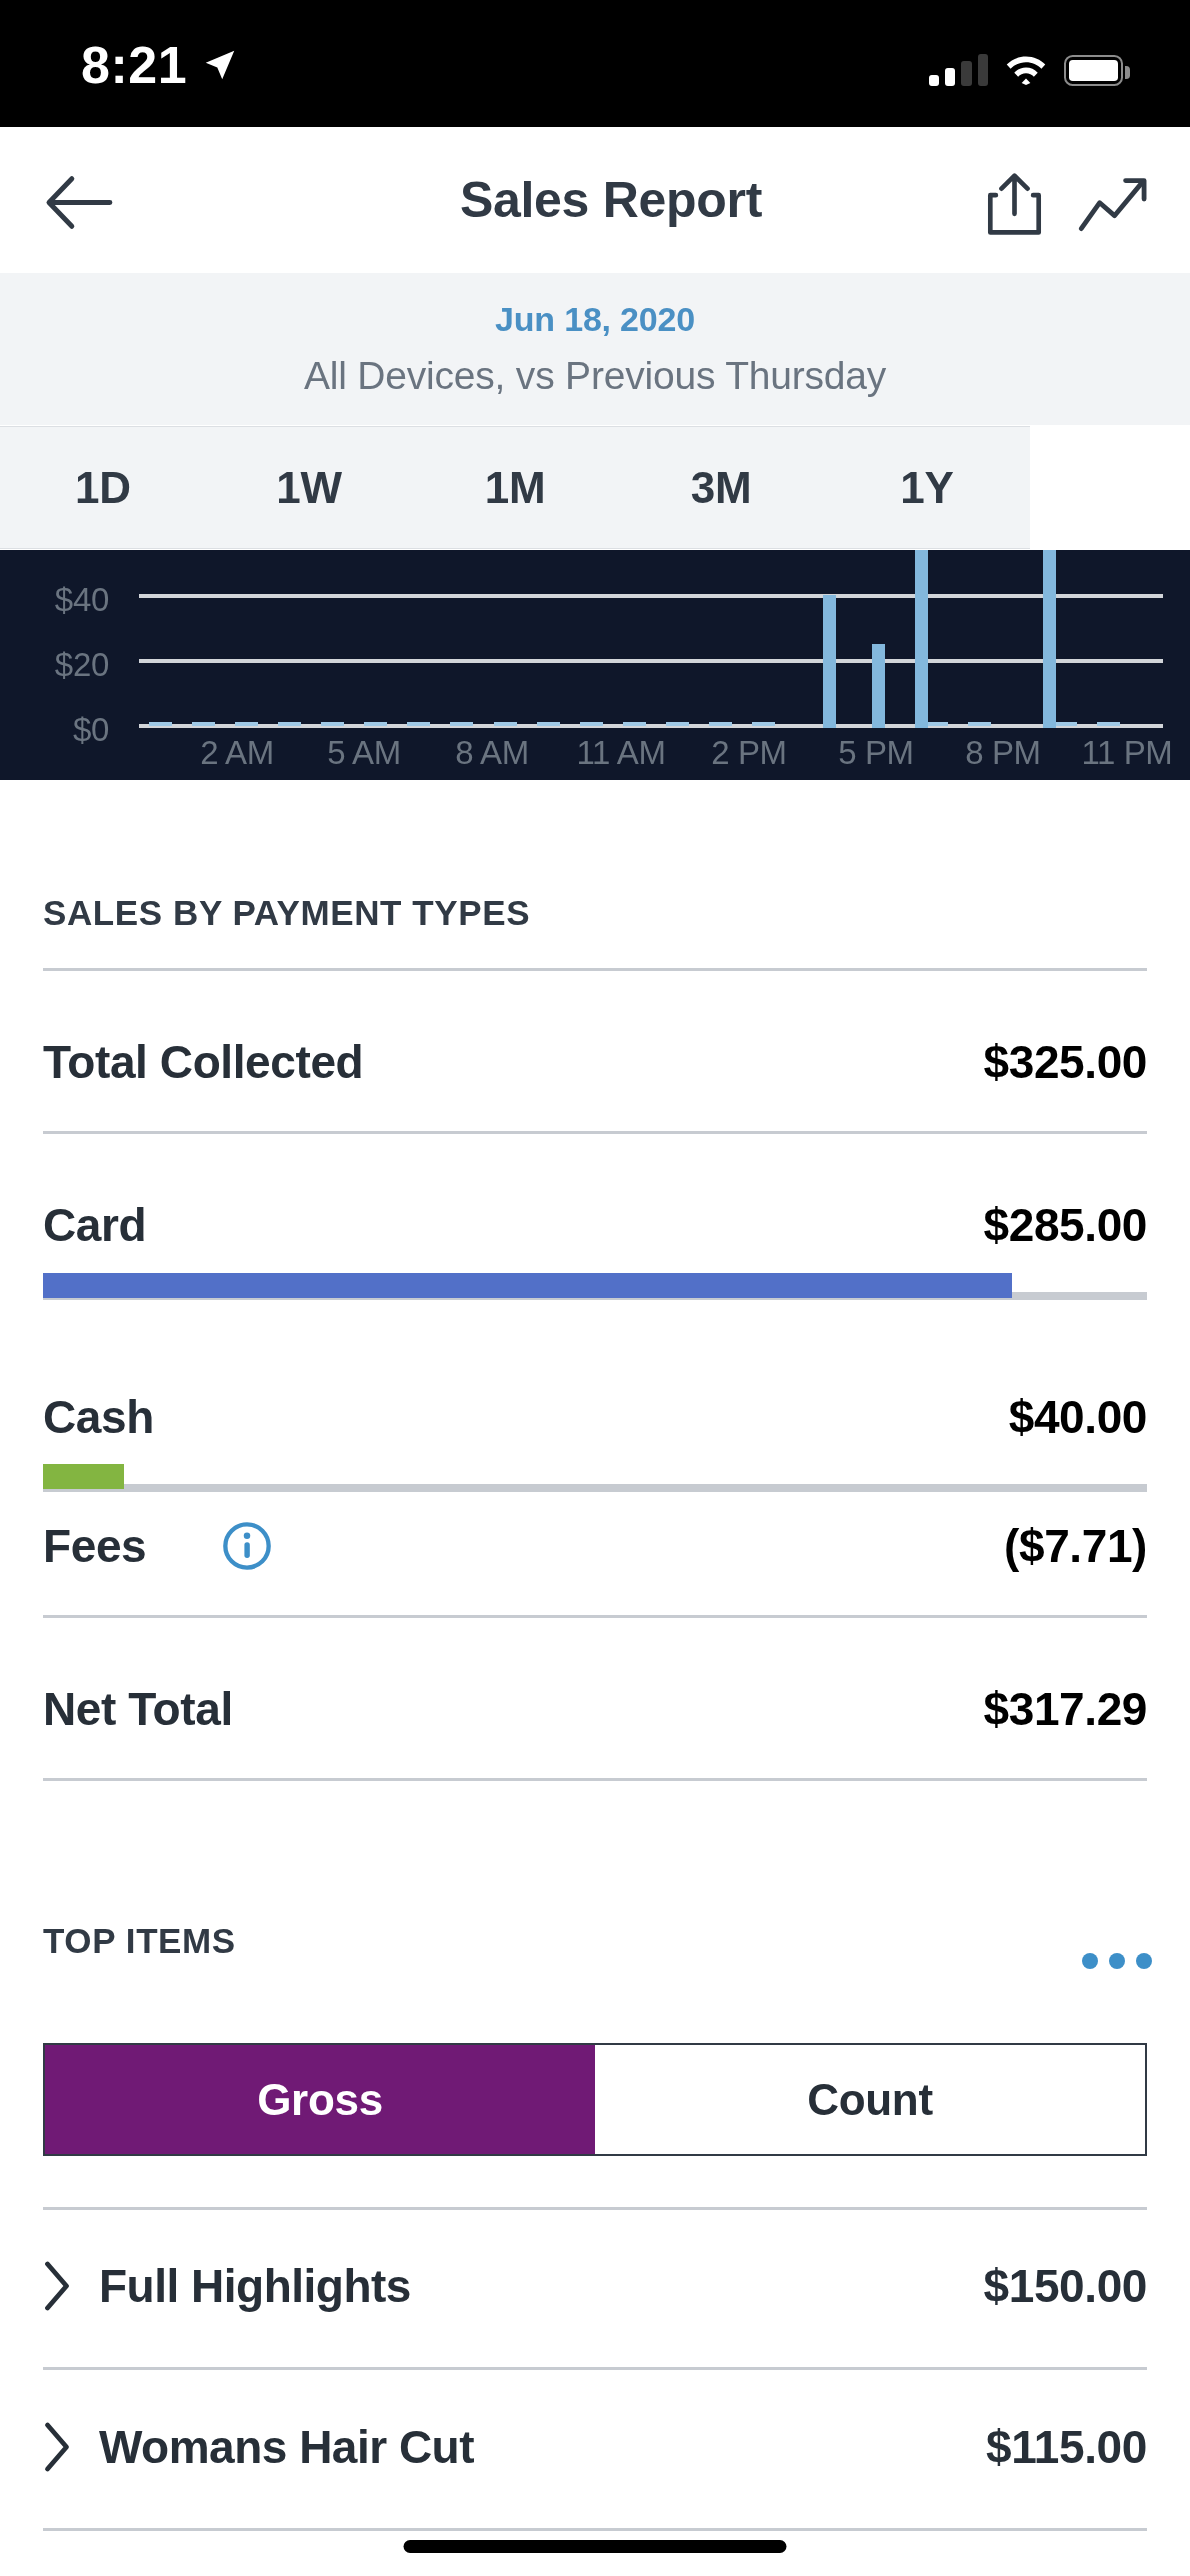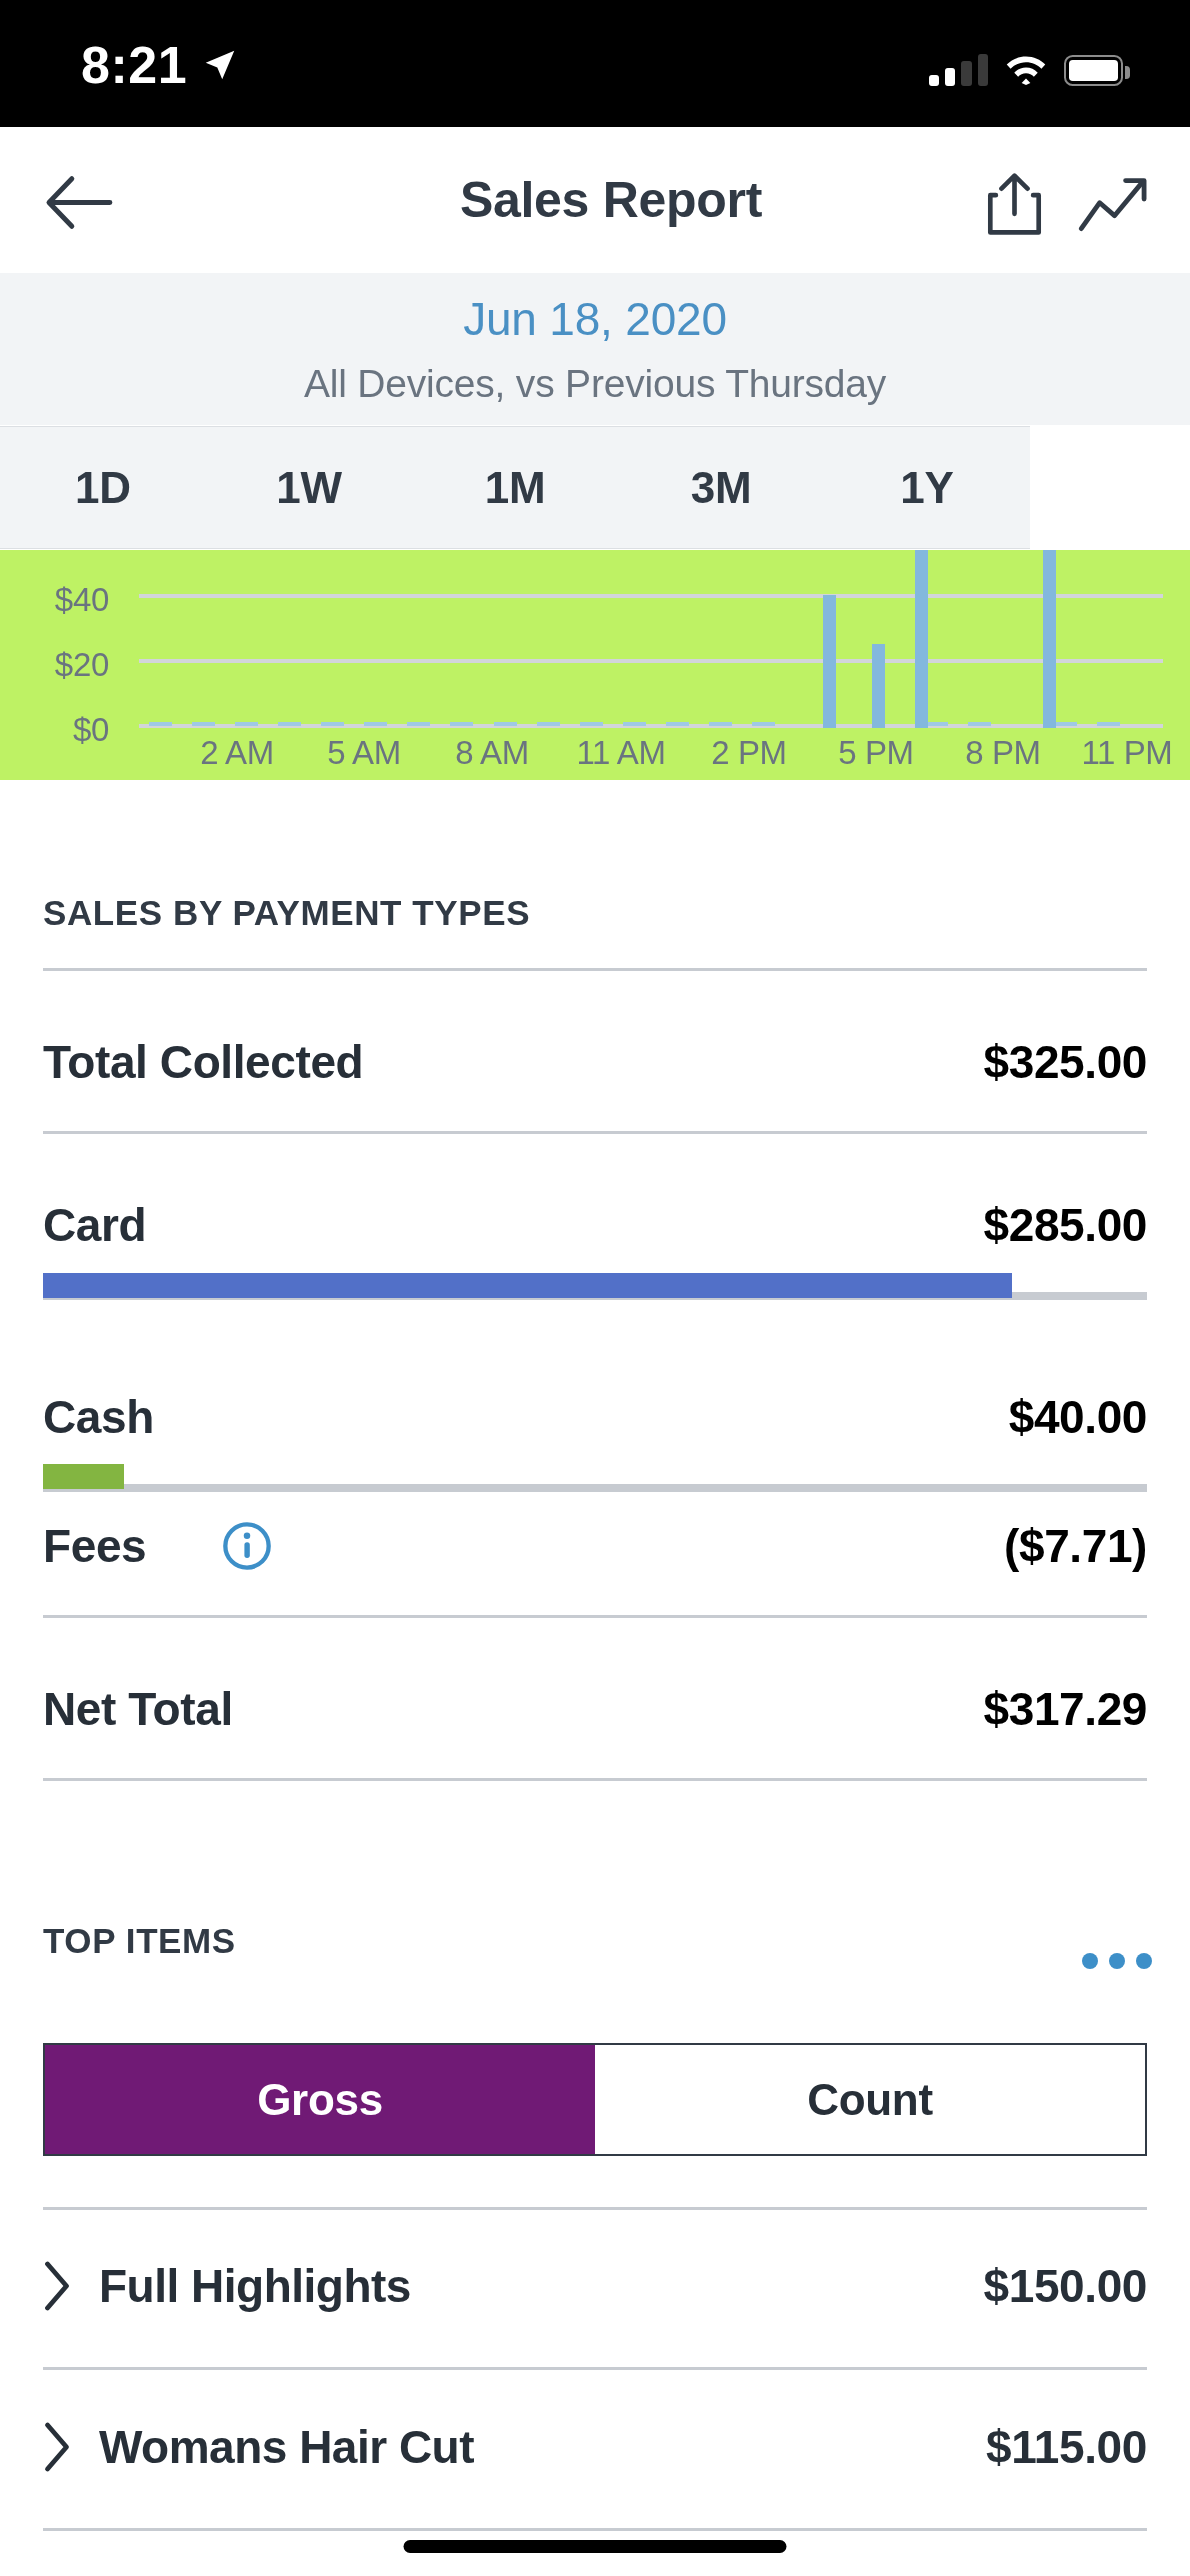--- a/index.html
+++ b/index.html
@@ -66,7 +66,7 @@
     background:#f2f4f6; border-top:1.9px solid #dcdfe3;
     display:flex; flex-direction:column; align-items:center; justify-content:center;
   }
-  .date-main { font-size:46px; font-weight:400; color:#4a90c4; letter-spacing:-0.2px; }
+  .date-main { font-size:34px; font-weight:700; color:#4a90c4; letter-spacing:-0.2px; }
   .date-sub  { font-size:39px; color:#6a7480; margin-top:15.3px; letter-spacing:-0.2px; }
 
   

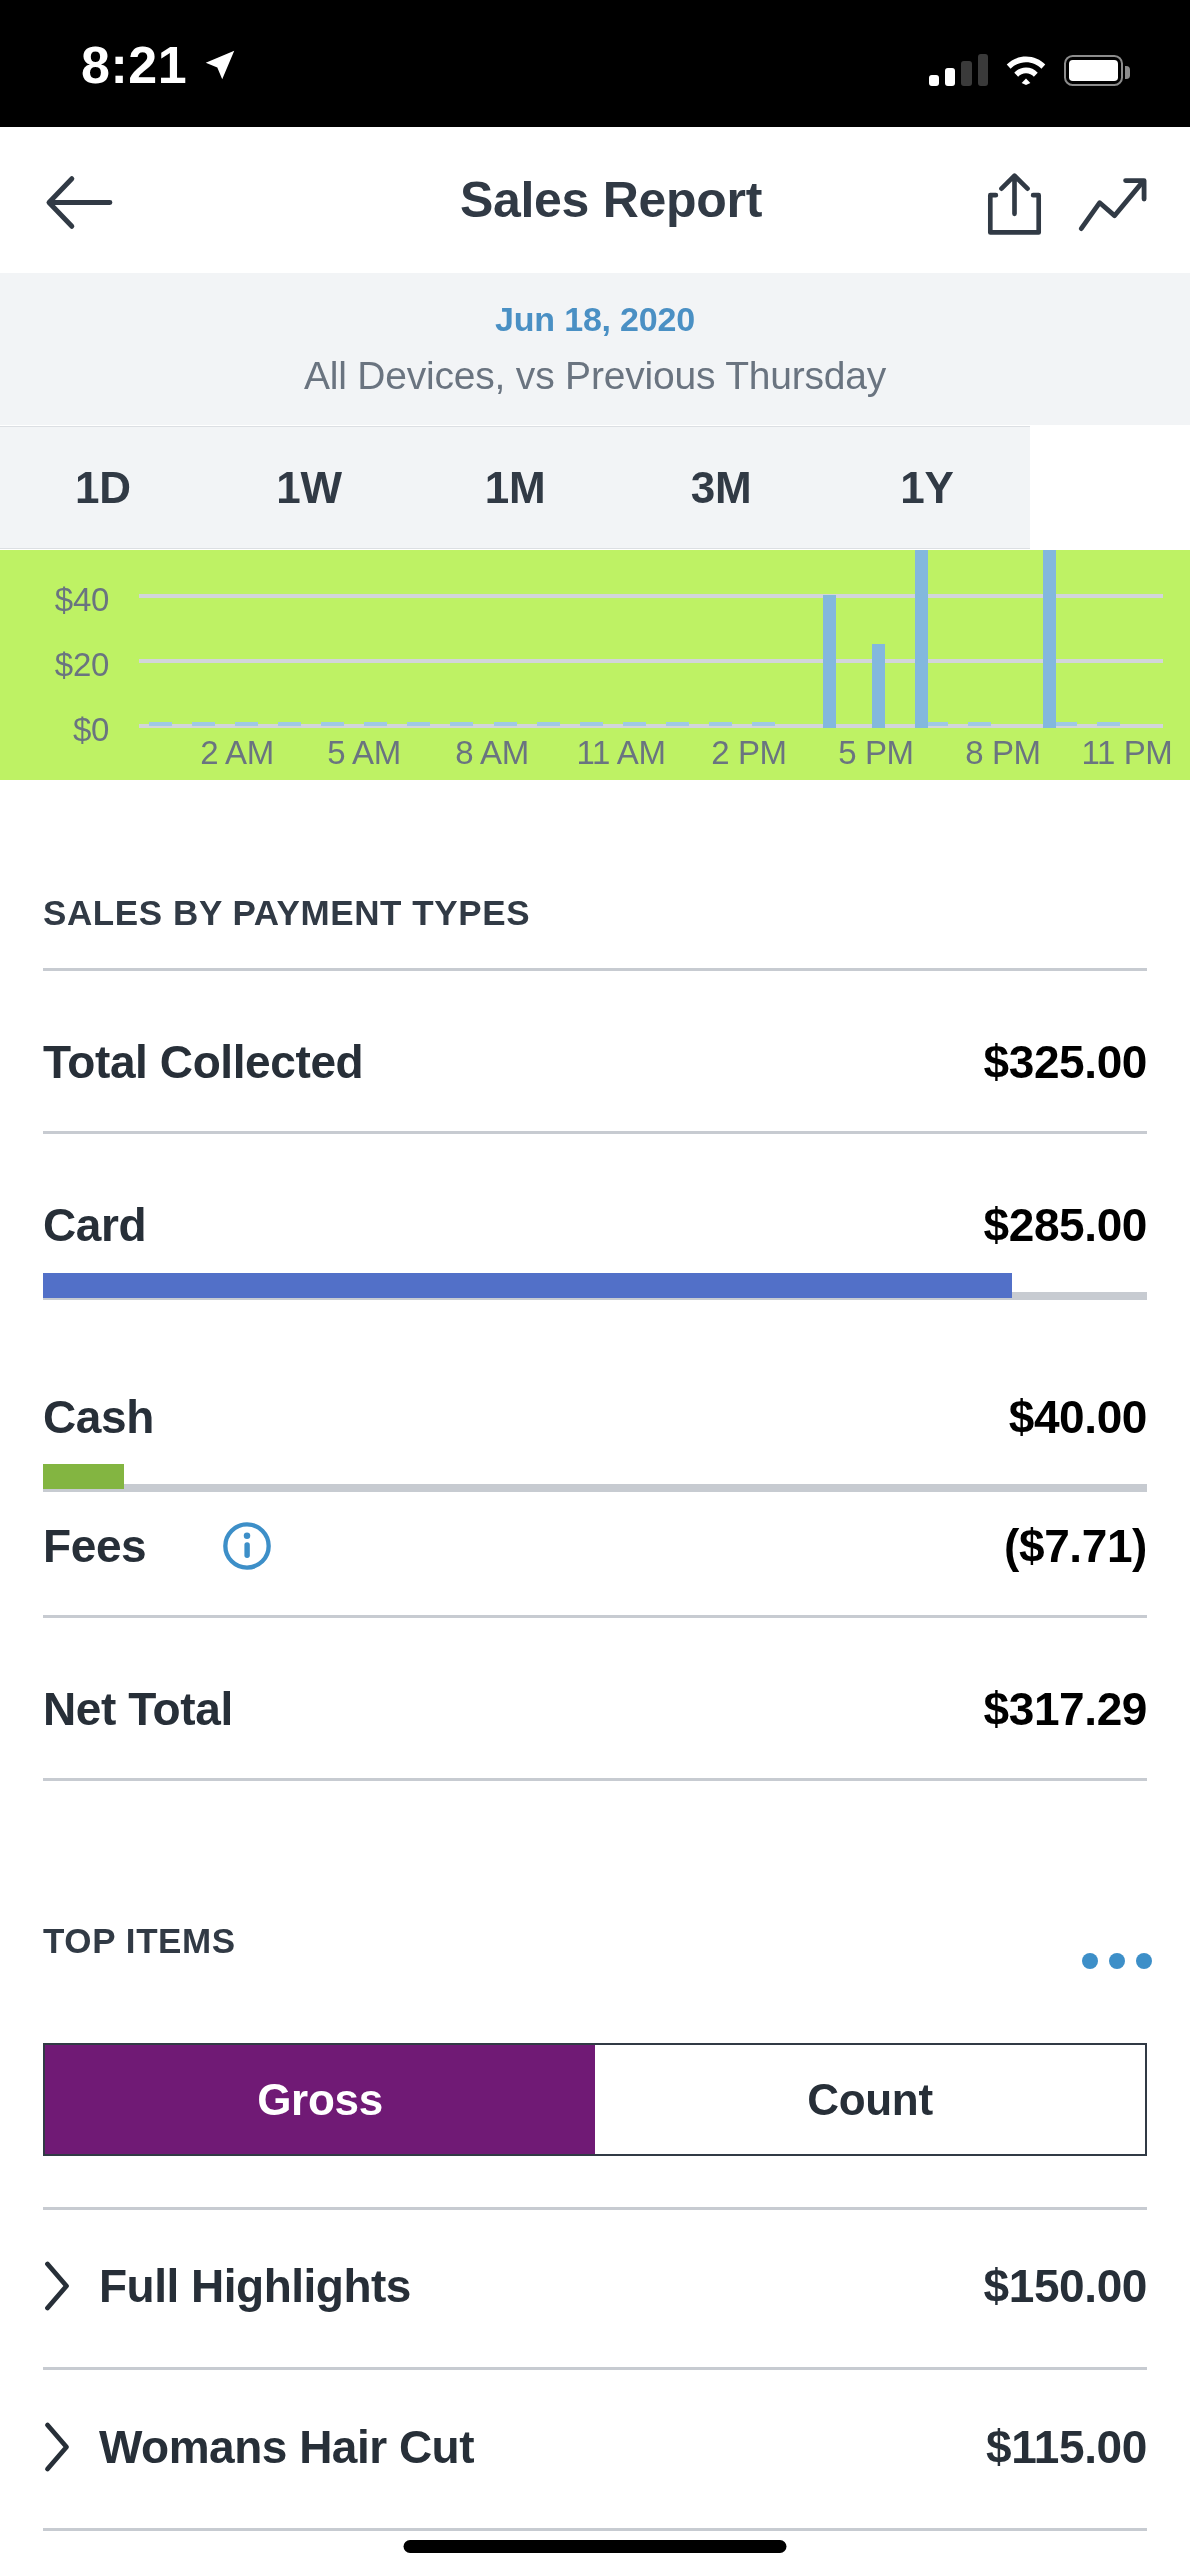--- a/index.html
+++ b/index.html
@@ -84,7 +84,7 @@
   
   .chart {
     position:absolute; left:0; top:550px; width:1190px; height:230px;
-    background:#bef264; overflow:hidden;
+    background:#0f172a; overflow:hidden;
   }
   .plot { position:absolute; left:139px; top:0; right:27px; height:178px; }
   .gridline { position:absolute; left:0; right:0; height:3.8px; background:#d2d5d9; }

